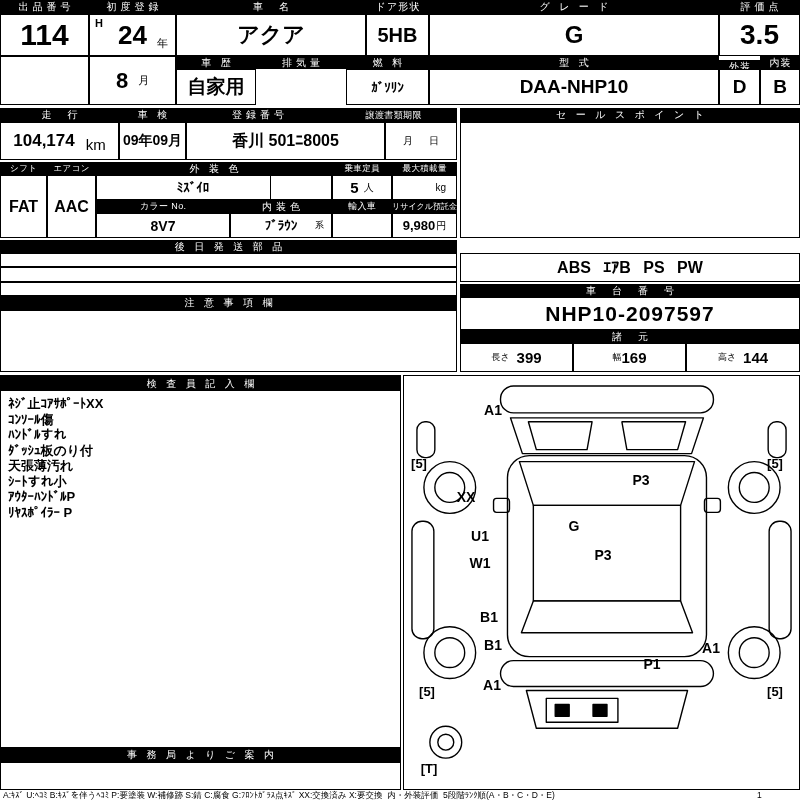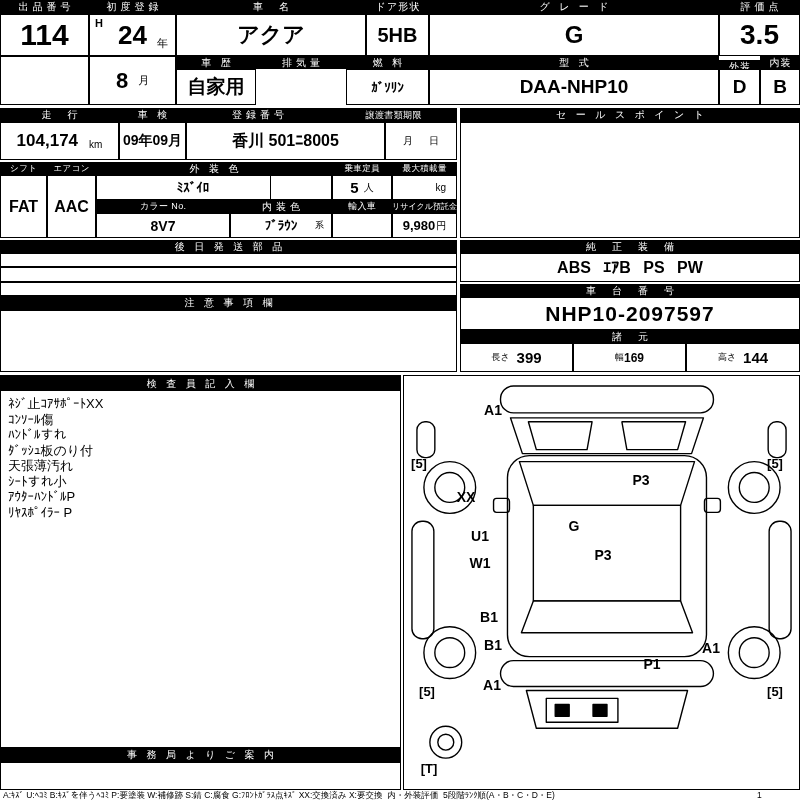--- a/index.html
+++ b/index.html
@@ -76,7 +76,7 @@
   <div class="c h ls3" style="left:0;top:108px;width:119px;height:14px">走行</div>
   <div class="c v" style="left:0;top:122px;width:119px;height:38px">
     <span style="font-size:17px">104,174</span>
-    <span class="u" style="font-size:10px;margin-left:11px;margin-top:6px">km</span>
+    <span class="u" style="font-size:15px;margin-left:11px;margin-top:6px">km</span>
   </div>
 
   <div class="c h ls2" style="left:119px;top:108px;width:67px;height:14px">車検</div>

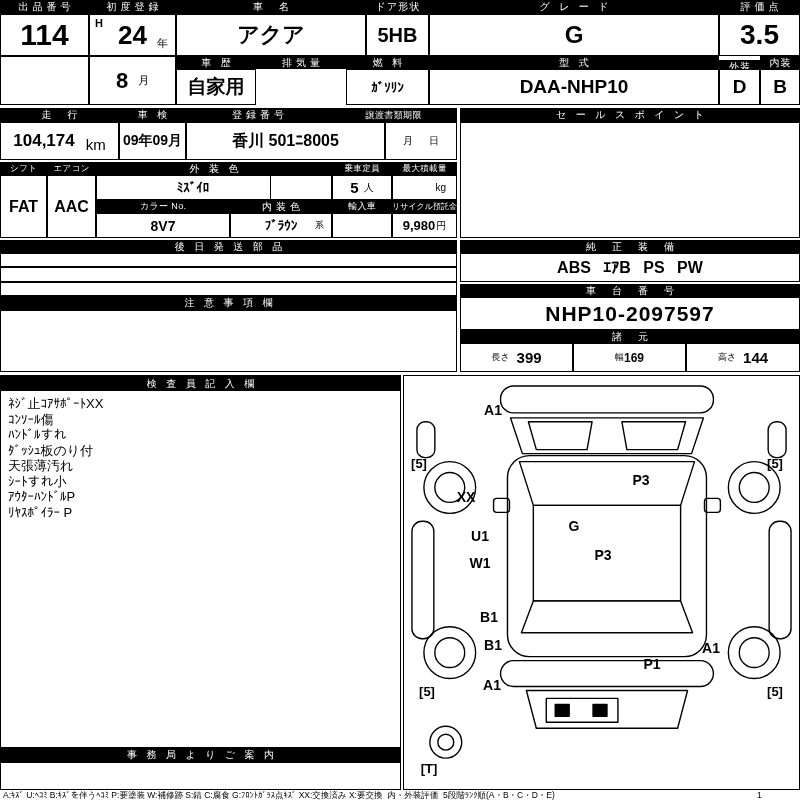--- a/index.html
+++ b/index.html
@@ -139,7 +139,6 @@
   <div class="c h ls2" style="left:0;top:296px;width:457px;height:14px">注意事項欄</div>
   <div class="c" style="left:0;top:310px;width:457px;height:62px"></div>
 
-  <div class="c h ls3" style="left:460px;top:240px;width:340px;height:13px">純正装備</div>
   <div class="c v" style="left:460px;top:253px;width:340px;height:29px;font-size:16px;word-spacing:8px">ABS ｴｱB PS PW</div>
 
   <div class="c h ls3" style="left:460px;top:284px;width:340px;height:13px">車台番号</div>

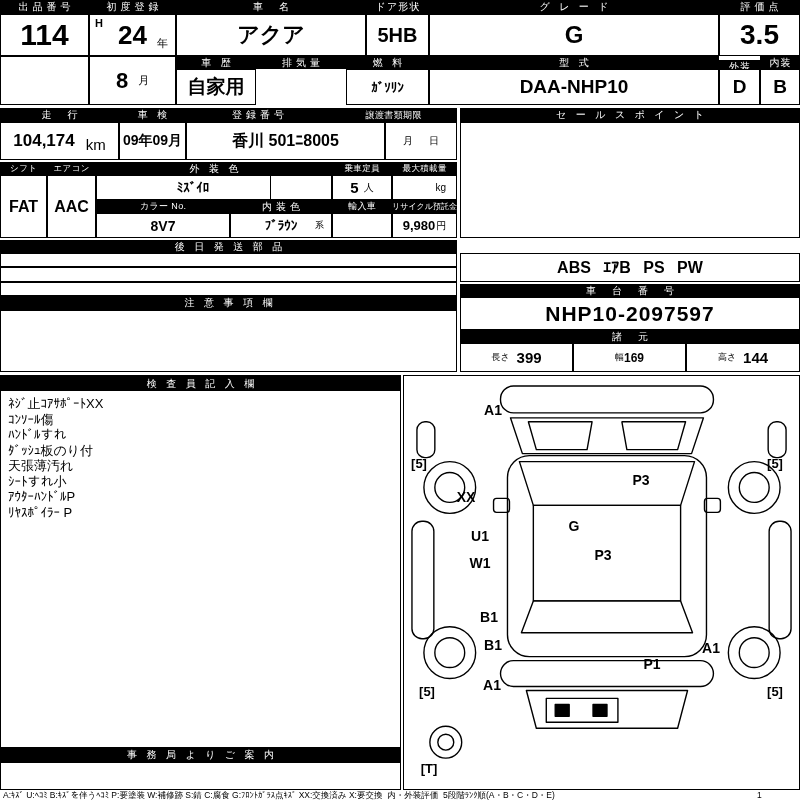--- a/index.html
+++ b/index.html
@@ -151,7 +151,7 @@
   </div>
   <div class="c" style="left:573px;top:343px;width:113px;height:29px">
     <span class="u" style="font-size:9px">幅</span>
-    <span class="v" style="font-size:12px;">169</span>
+    <span class="v" style="font-size:15px;">169</span>
   </div>
   <div class="c" style="left:686px;top:343px;width:114px;height:29px">
     <span class="u" style="font-size:9px">高さ</span>

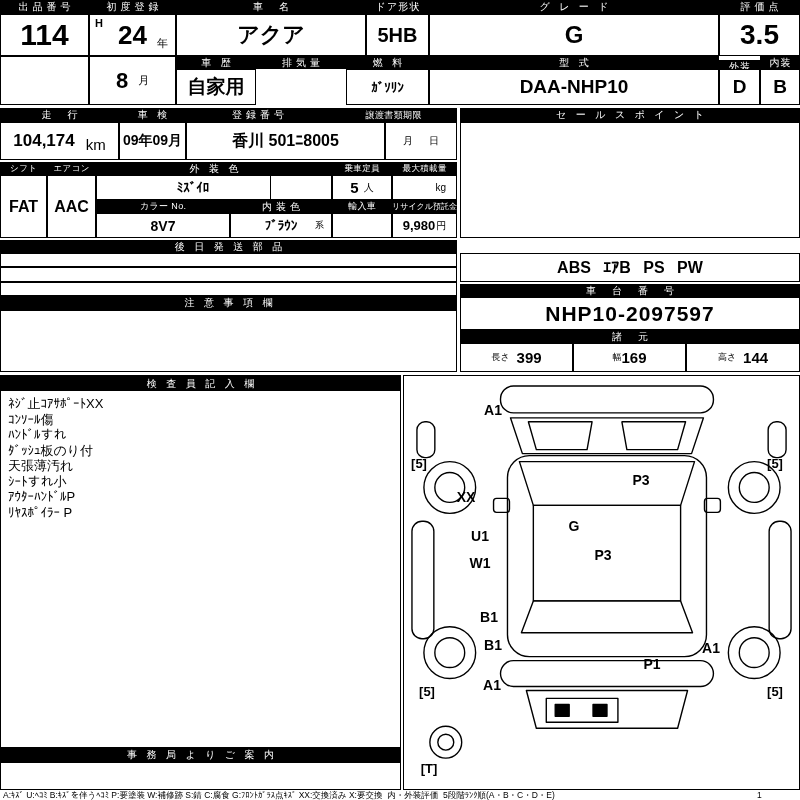--- a/index.html
+++ b/index.html
@@ -22,7 +22,7 @@
 .sufm{font-size:11px;margin-left:10px;font-weight:normal}
 .u{font-weight:normal}
 .mark{position:absolute;transform:translate(-50%,-50%);font-weight:bold;font-size:14px;white-space:nowrap}
-.note{display:block;font-size:13px;font-weight:normal;line-height:15.5px;text-align:left}
+.note{display:block;font-size:13px;font-weight:bold;line-height:15.5px;text-align:left}
 .legend{white-space:pre;font-size:8.5px}
 </style>
 </head>

